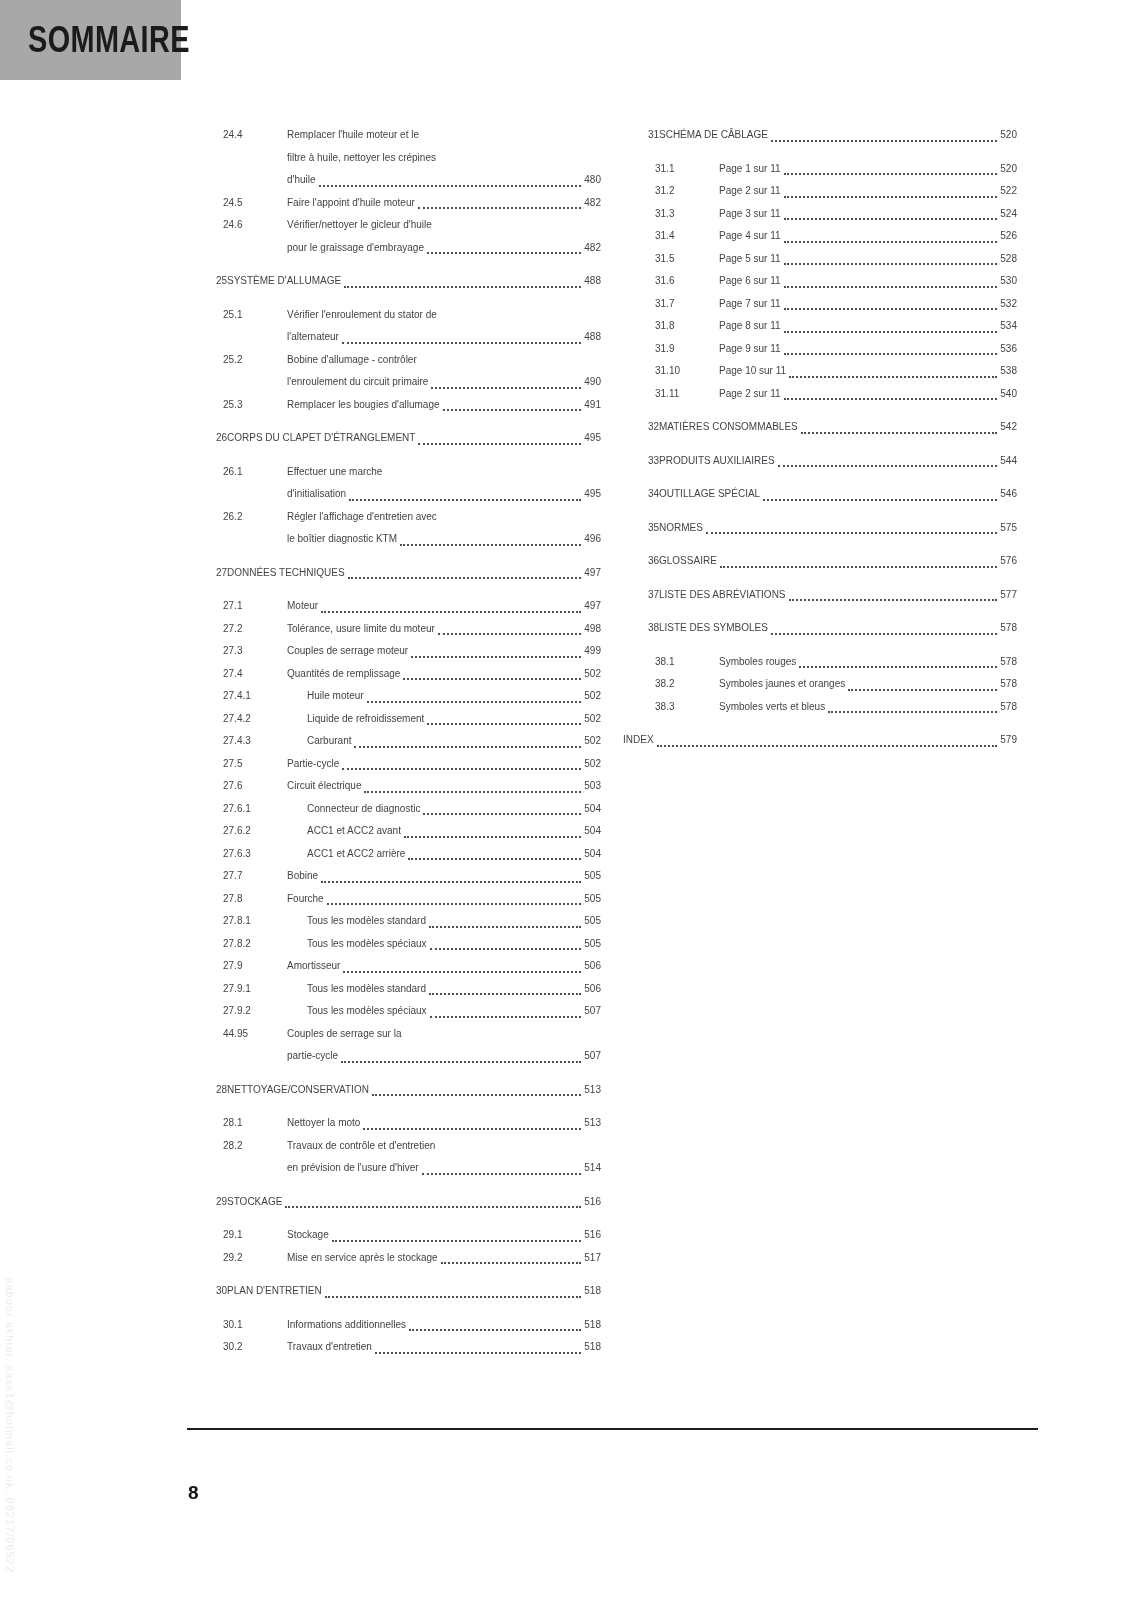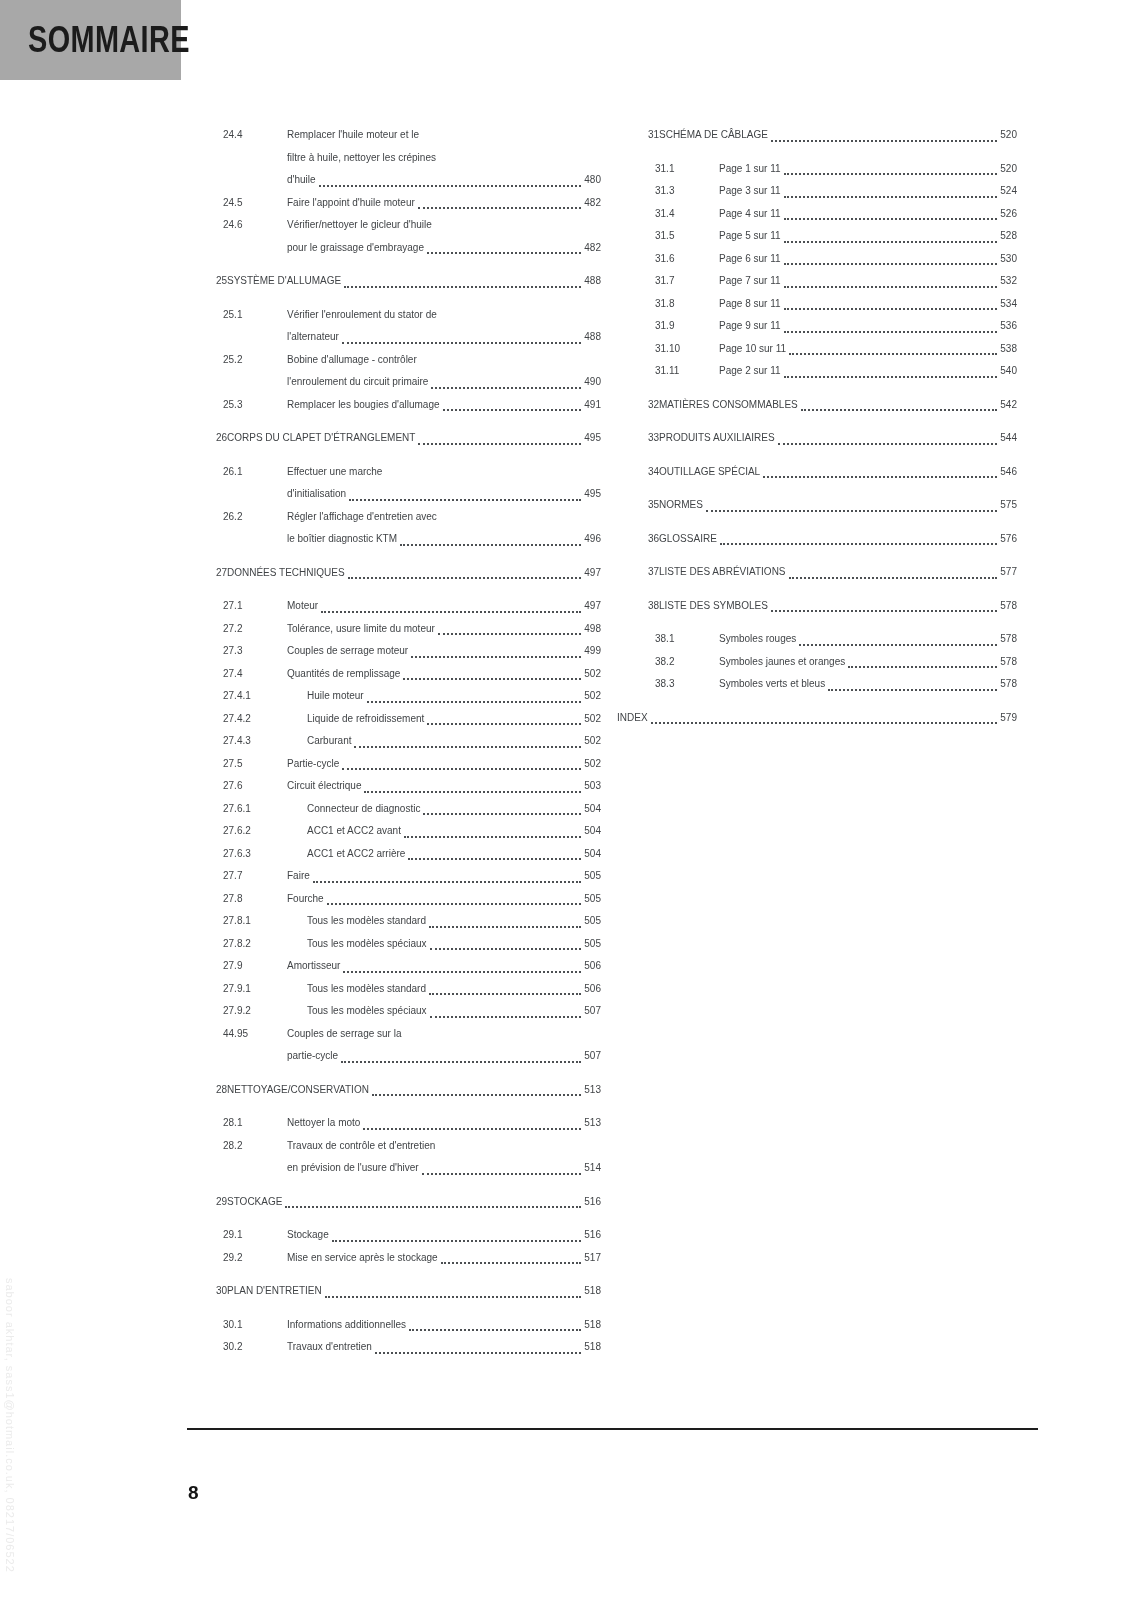--- a/index.html
+++ b/index.html
@@ -518,6 +518,16 @@
         </span>
       </div>
       <div class="entry level-sub">
+        <span class="num">31.2</span>
+        <span class="body">
+          <span class="line last">
+            <span class="txt">Page 2 sur 11</span>
+            <span class="leader"></span>
+            <span class="pg">522</span>
+          </span>
+        </span>
+      </div>
+      <div class="entry level-sub">
         <span class="num">31.3</span>
         <span class="body">
           <span class="line last">

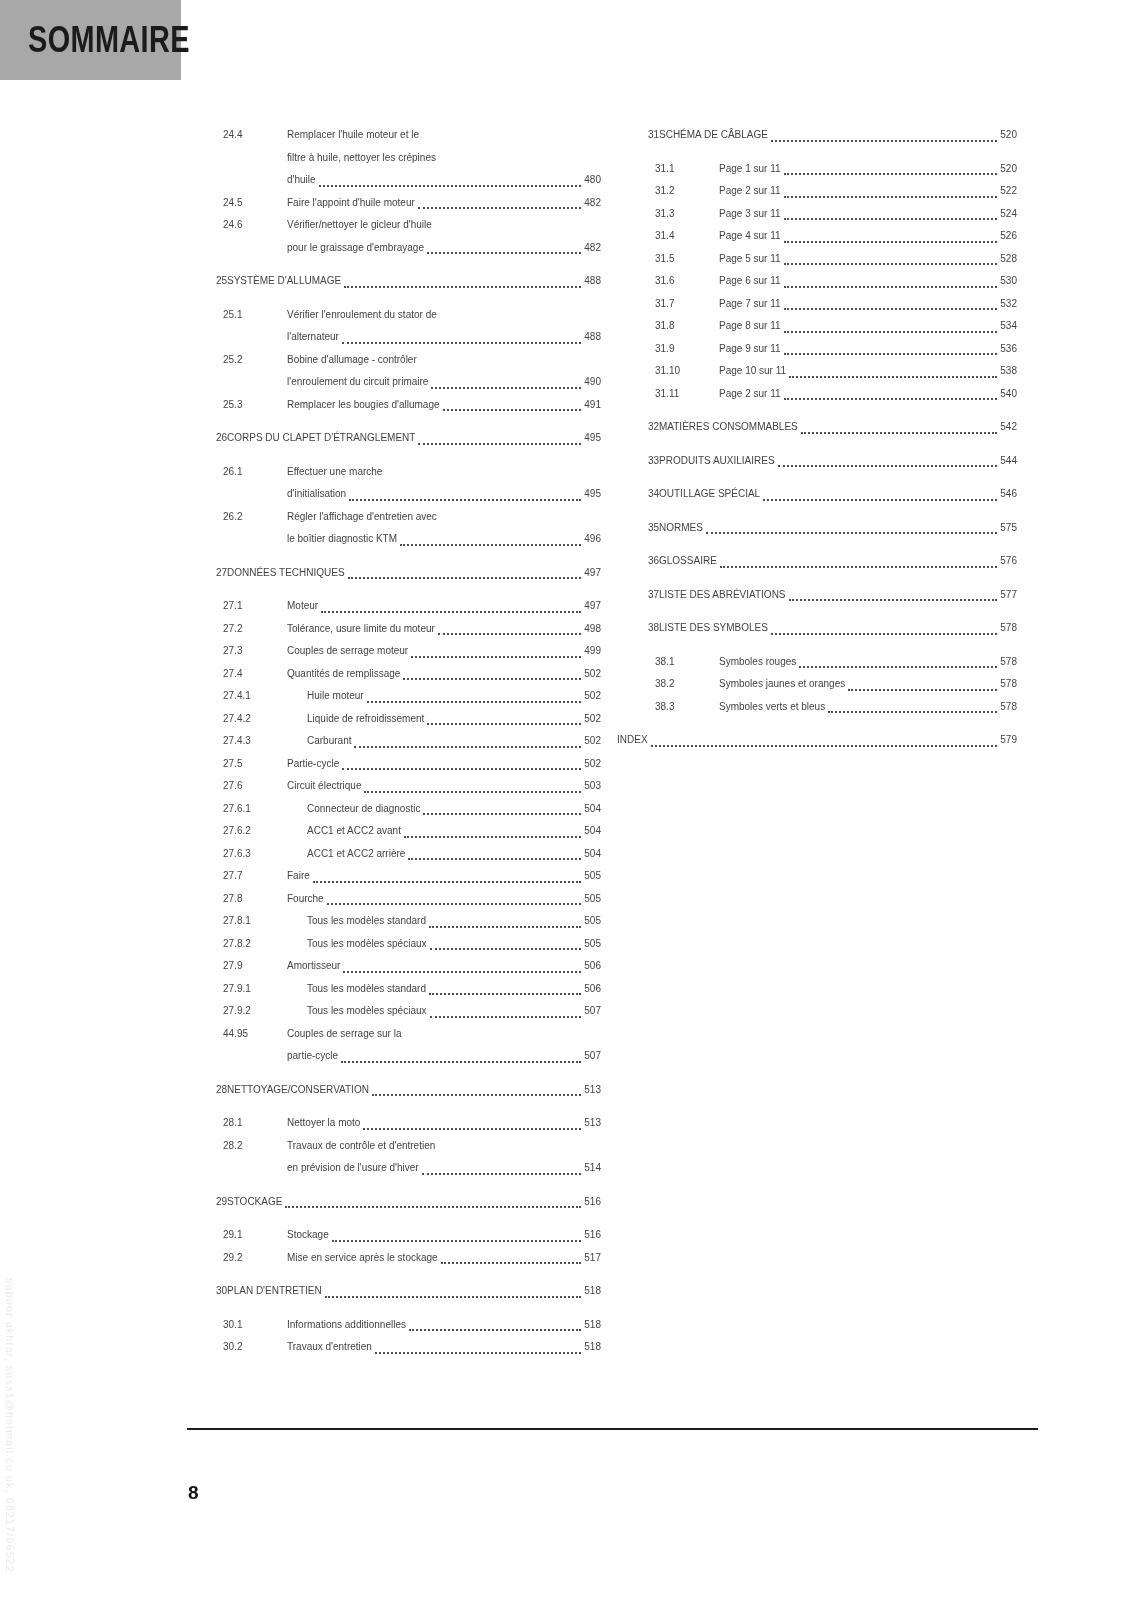--- a/index.html
+++ b/index.html
@@ -54,7 +54,7 @@
 
   .level-chapter{margin:11px 0;}
   .level-chapter .num{width:42px;text-align:right;}
-  .level-index{margin:11px 0 0 0;}
+  .level-index{margin:11px 0 0 6px;}
   .level-sub{padding-left:38px;}
   .level-sub .num{width:64px;}
   .level-subsub{padding-left:38px;}

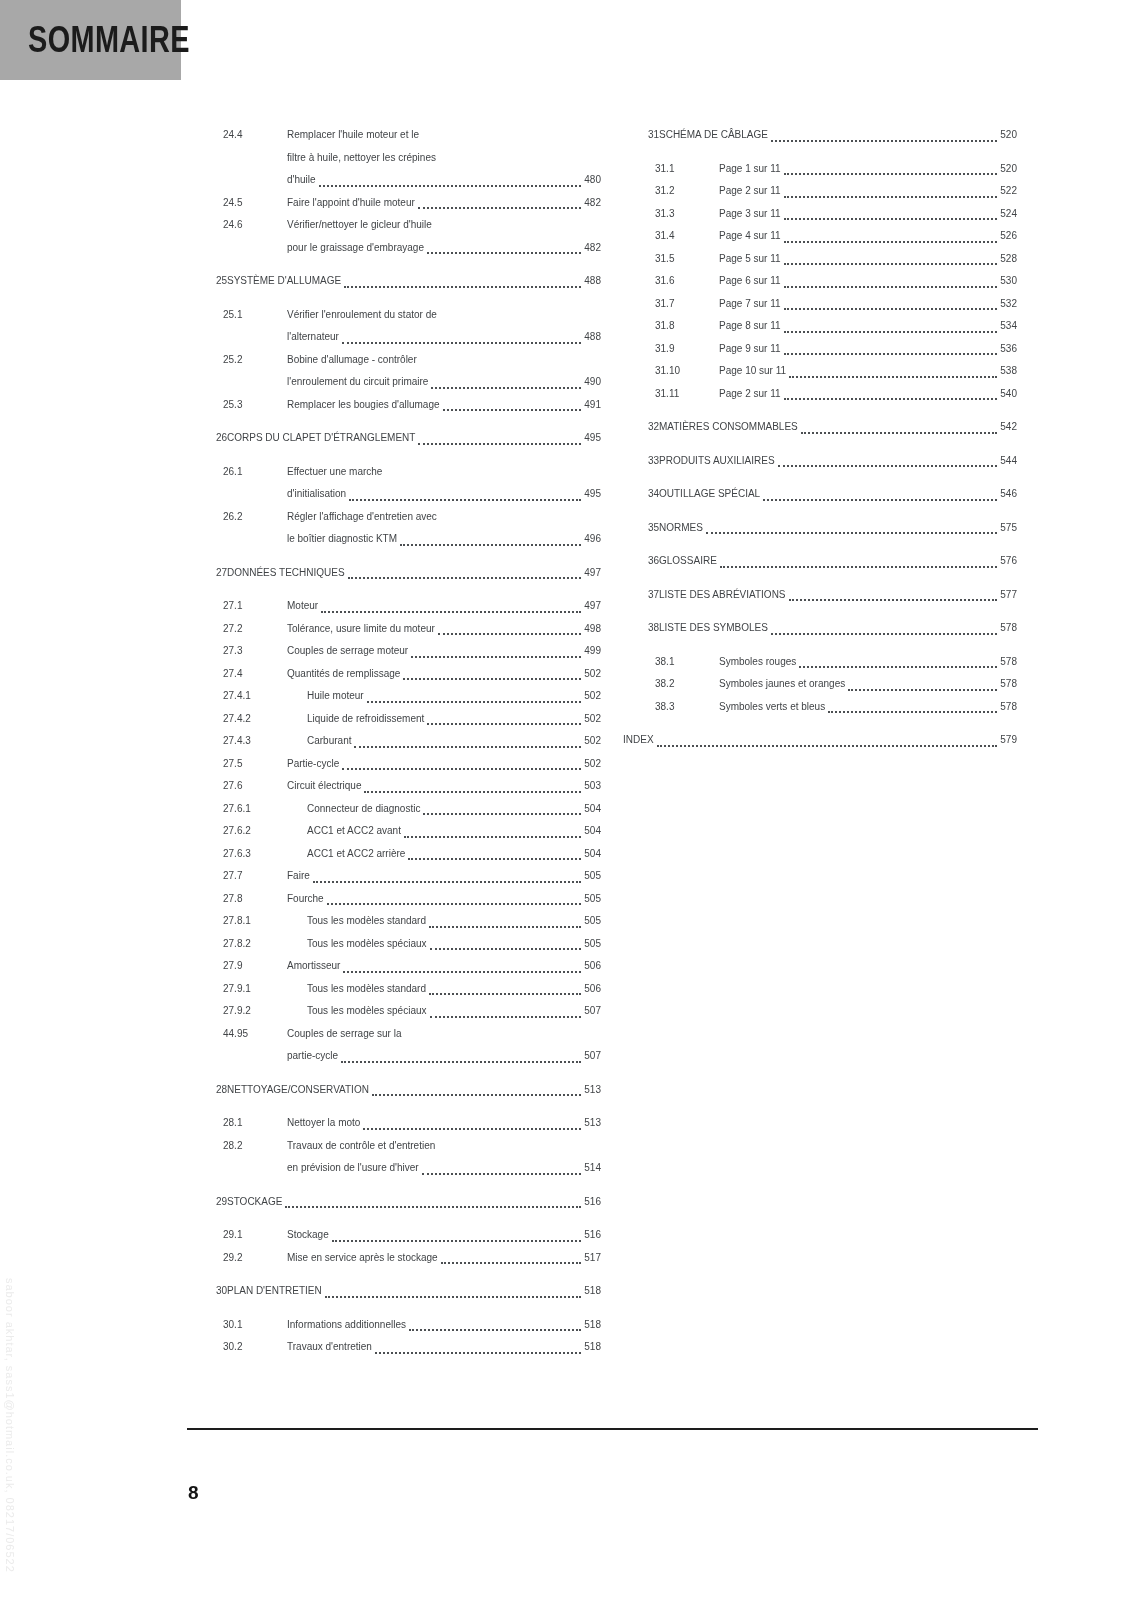--- a/index.html
+++ b/index.html
@@ -327,7 +327,7 @@
         <span class="num">27.7</span>
         <span class="body">
           <span class="line last">
-            <span class="txt">Faire</span>
+            <span class="txt">Bobine</span>
             <span class="leader"></span>
             <span class="pg">505</span>
           </span>

